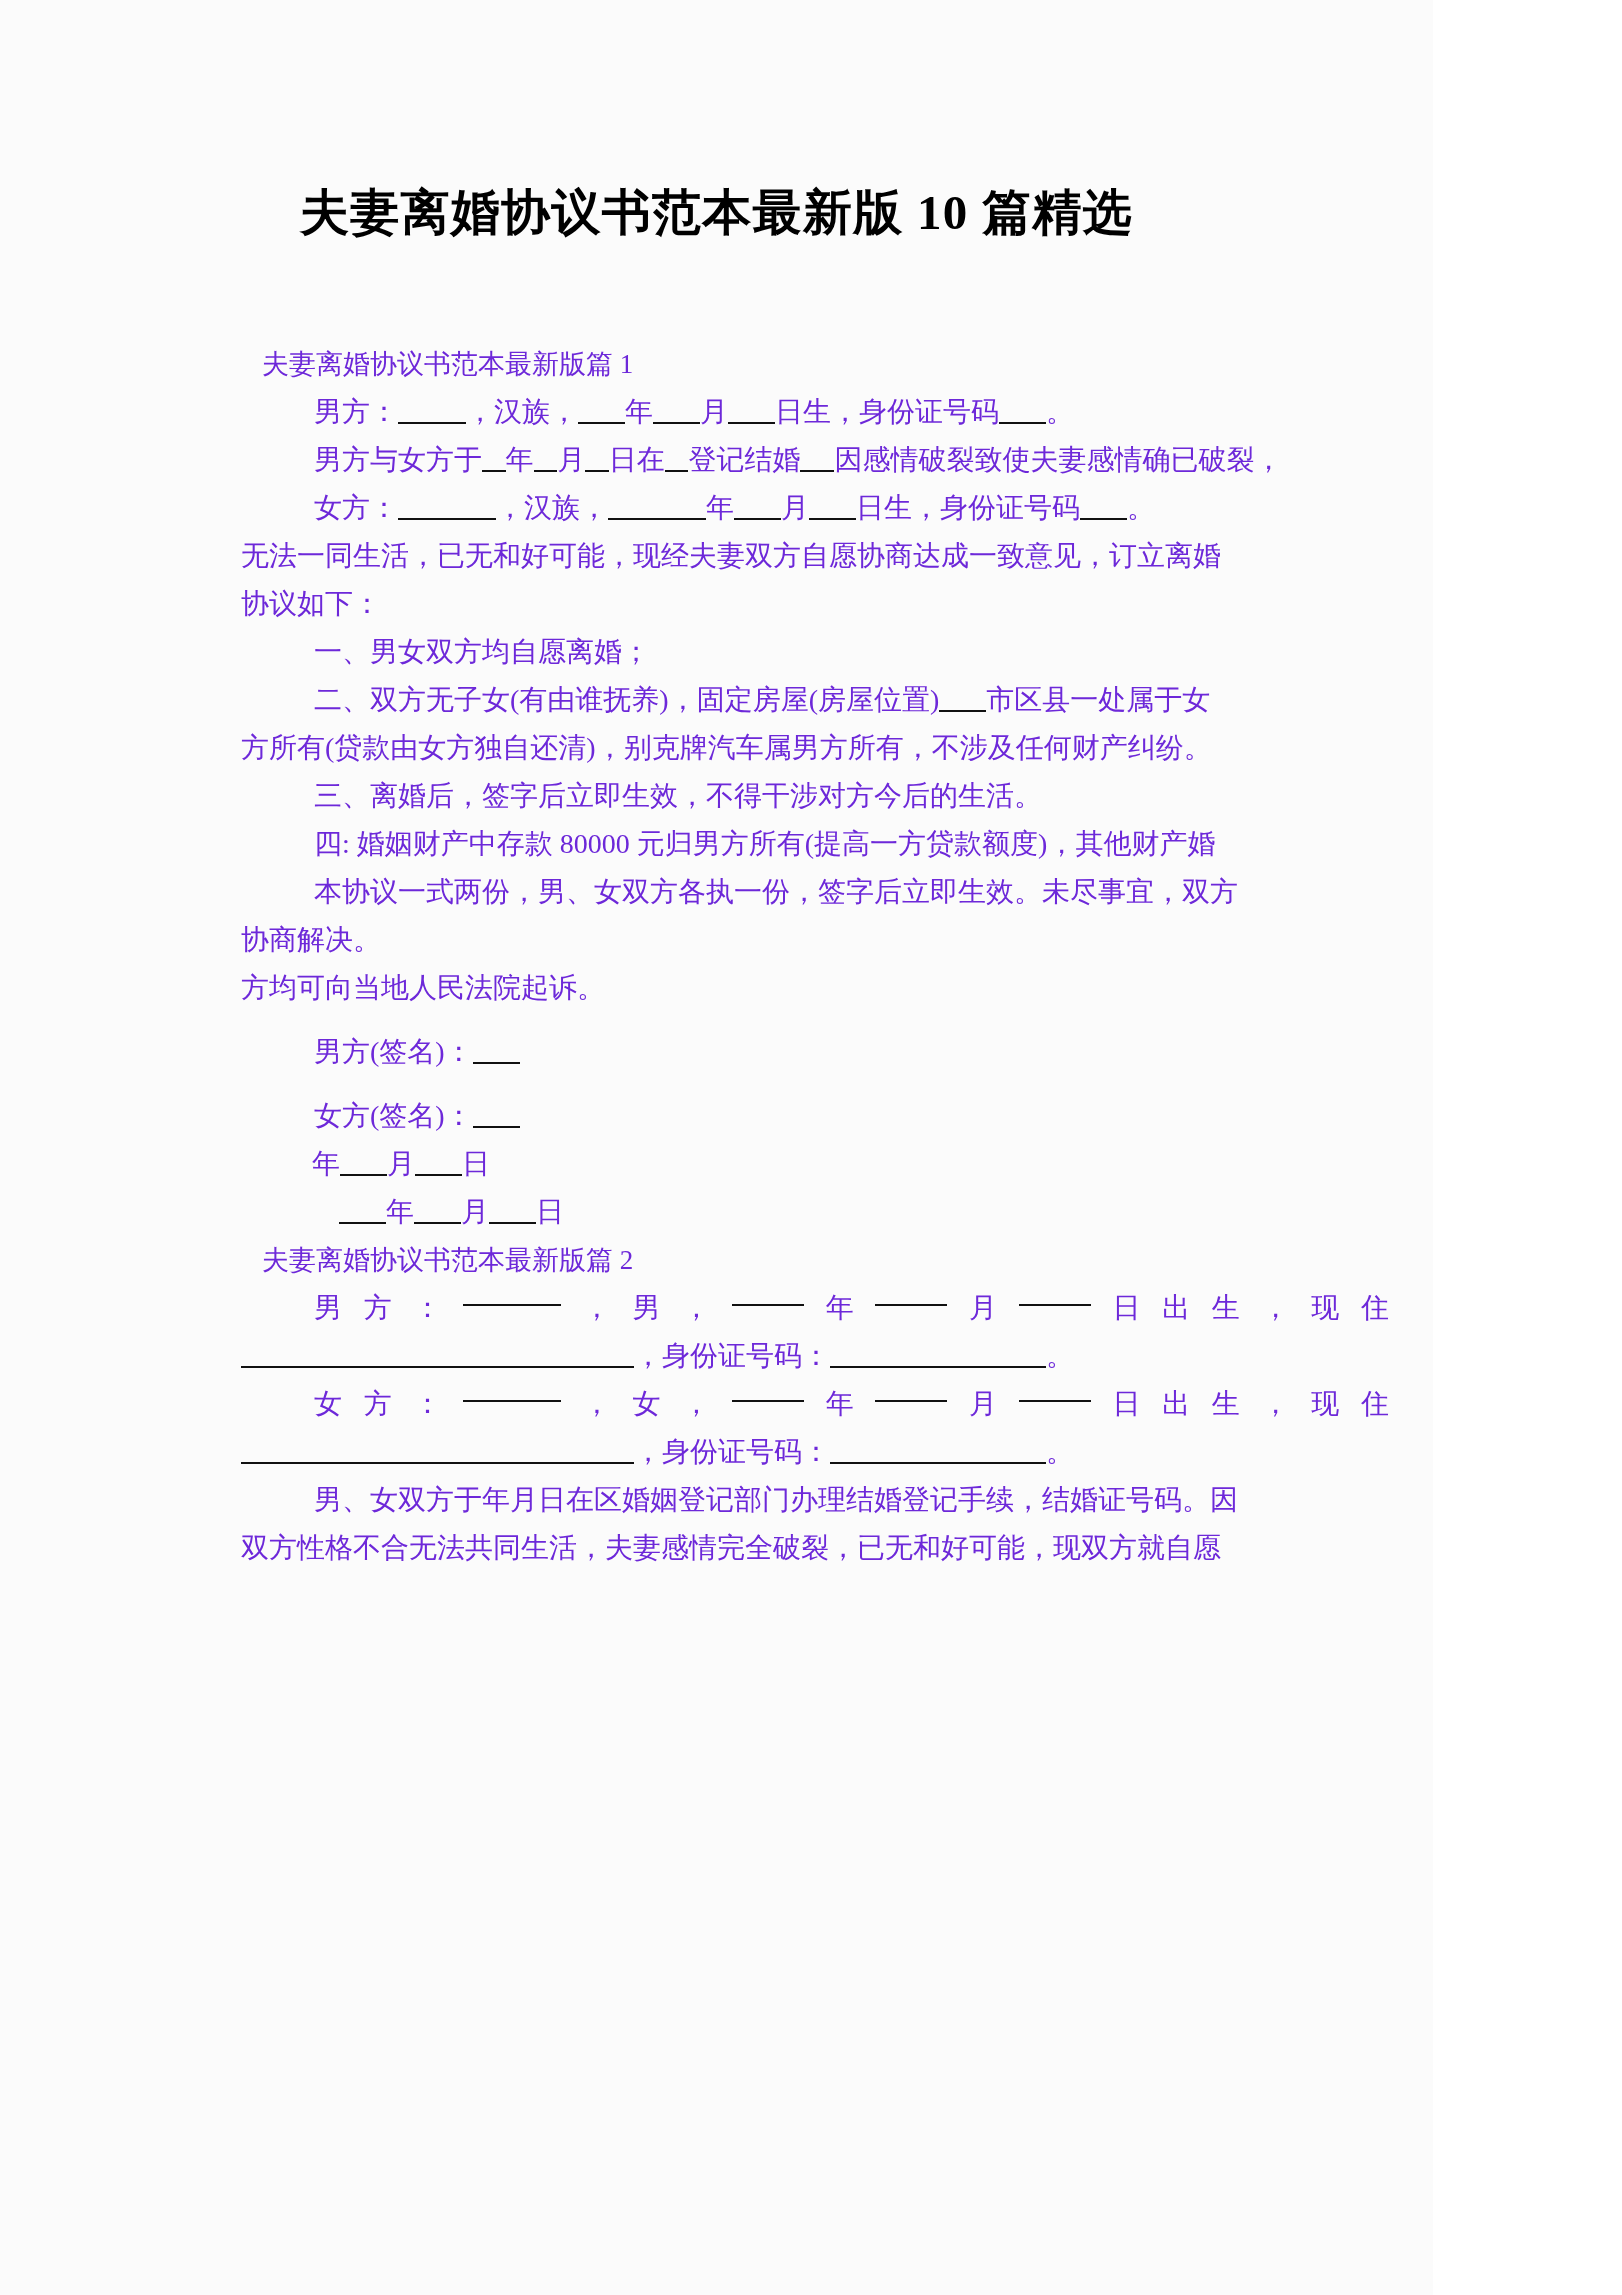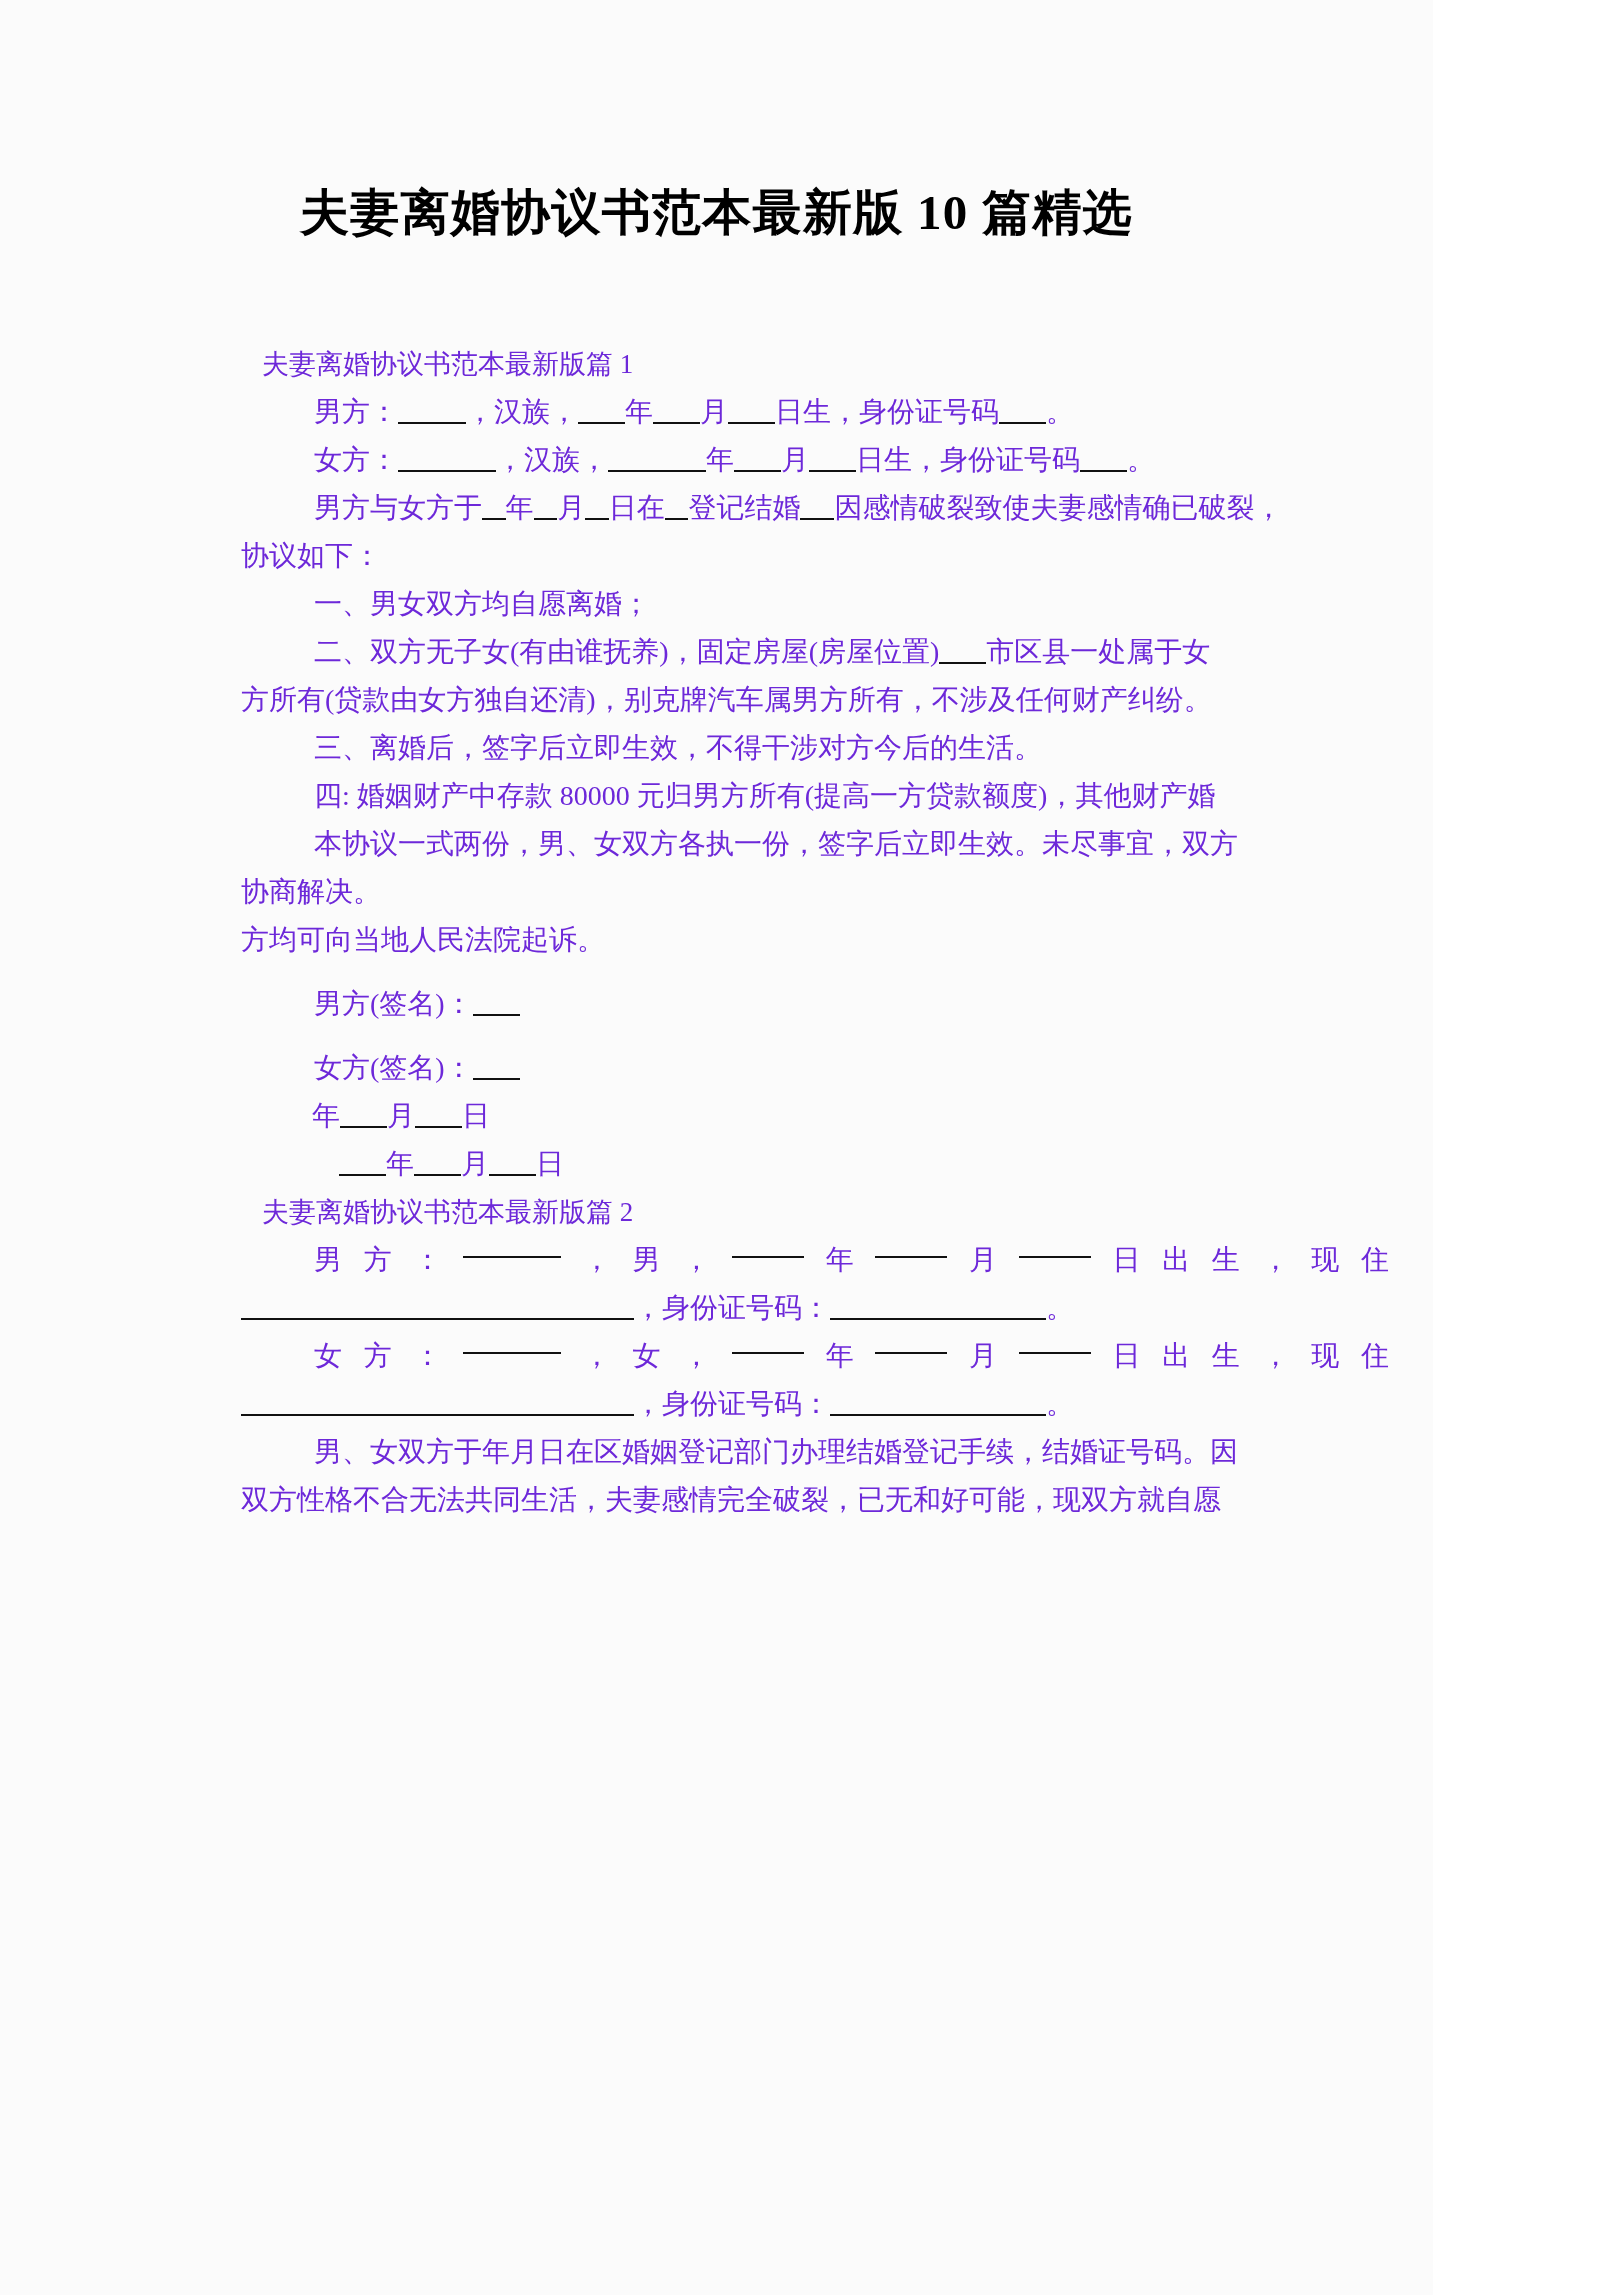--- a/index.html
+++ b/index.html
@@ -126,11 +126,11 @@
     </div>
 
     <div class="line indent">
+      <span>男方与女方于</span><span class="blank b-xs"></span><span>年</span><span class="blank b-xs"></span><span>月</span><span class="blank b-xs"></span><span>日在</span><span class="blank b-xs"></span><span>登记结婚</span><span class="blank b-s"></span><span>因感情破裂致使夫妻感情确已破裂，</span>
+    </div>
+
+    <div class="line indent">
       <span>女方：</span><span class="blank b-xl"></span><span>，汉族，</span><span class="blank b-xl"></span><span>年</span><span class="blank b-m"></span><span>月</span><span class="blank b-m"></span><span>日生，身份证号码</span><span class="blank b-m"></span><span>。</span>
-    </div>
-
-    <div class="line indent">
-      <span>男方与女方于</span><span class="blank b-xs"></span><span>年</span><span class="blank b-xs"></span><span>月</span><span class="blank b-xs"></span><span>日在</span><span class="blank b-xs"></span><span>登记结婚</span><span class="blank b-s"></span><span>因感情破裂致使夫妻感情确已破裂，</span>
     </div>
     <div class="line cont">协议如下：</div>
 

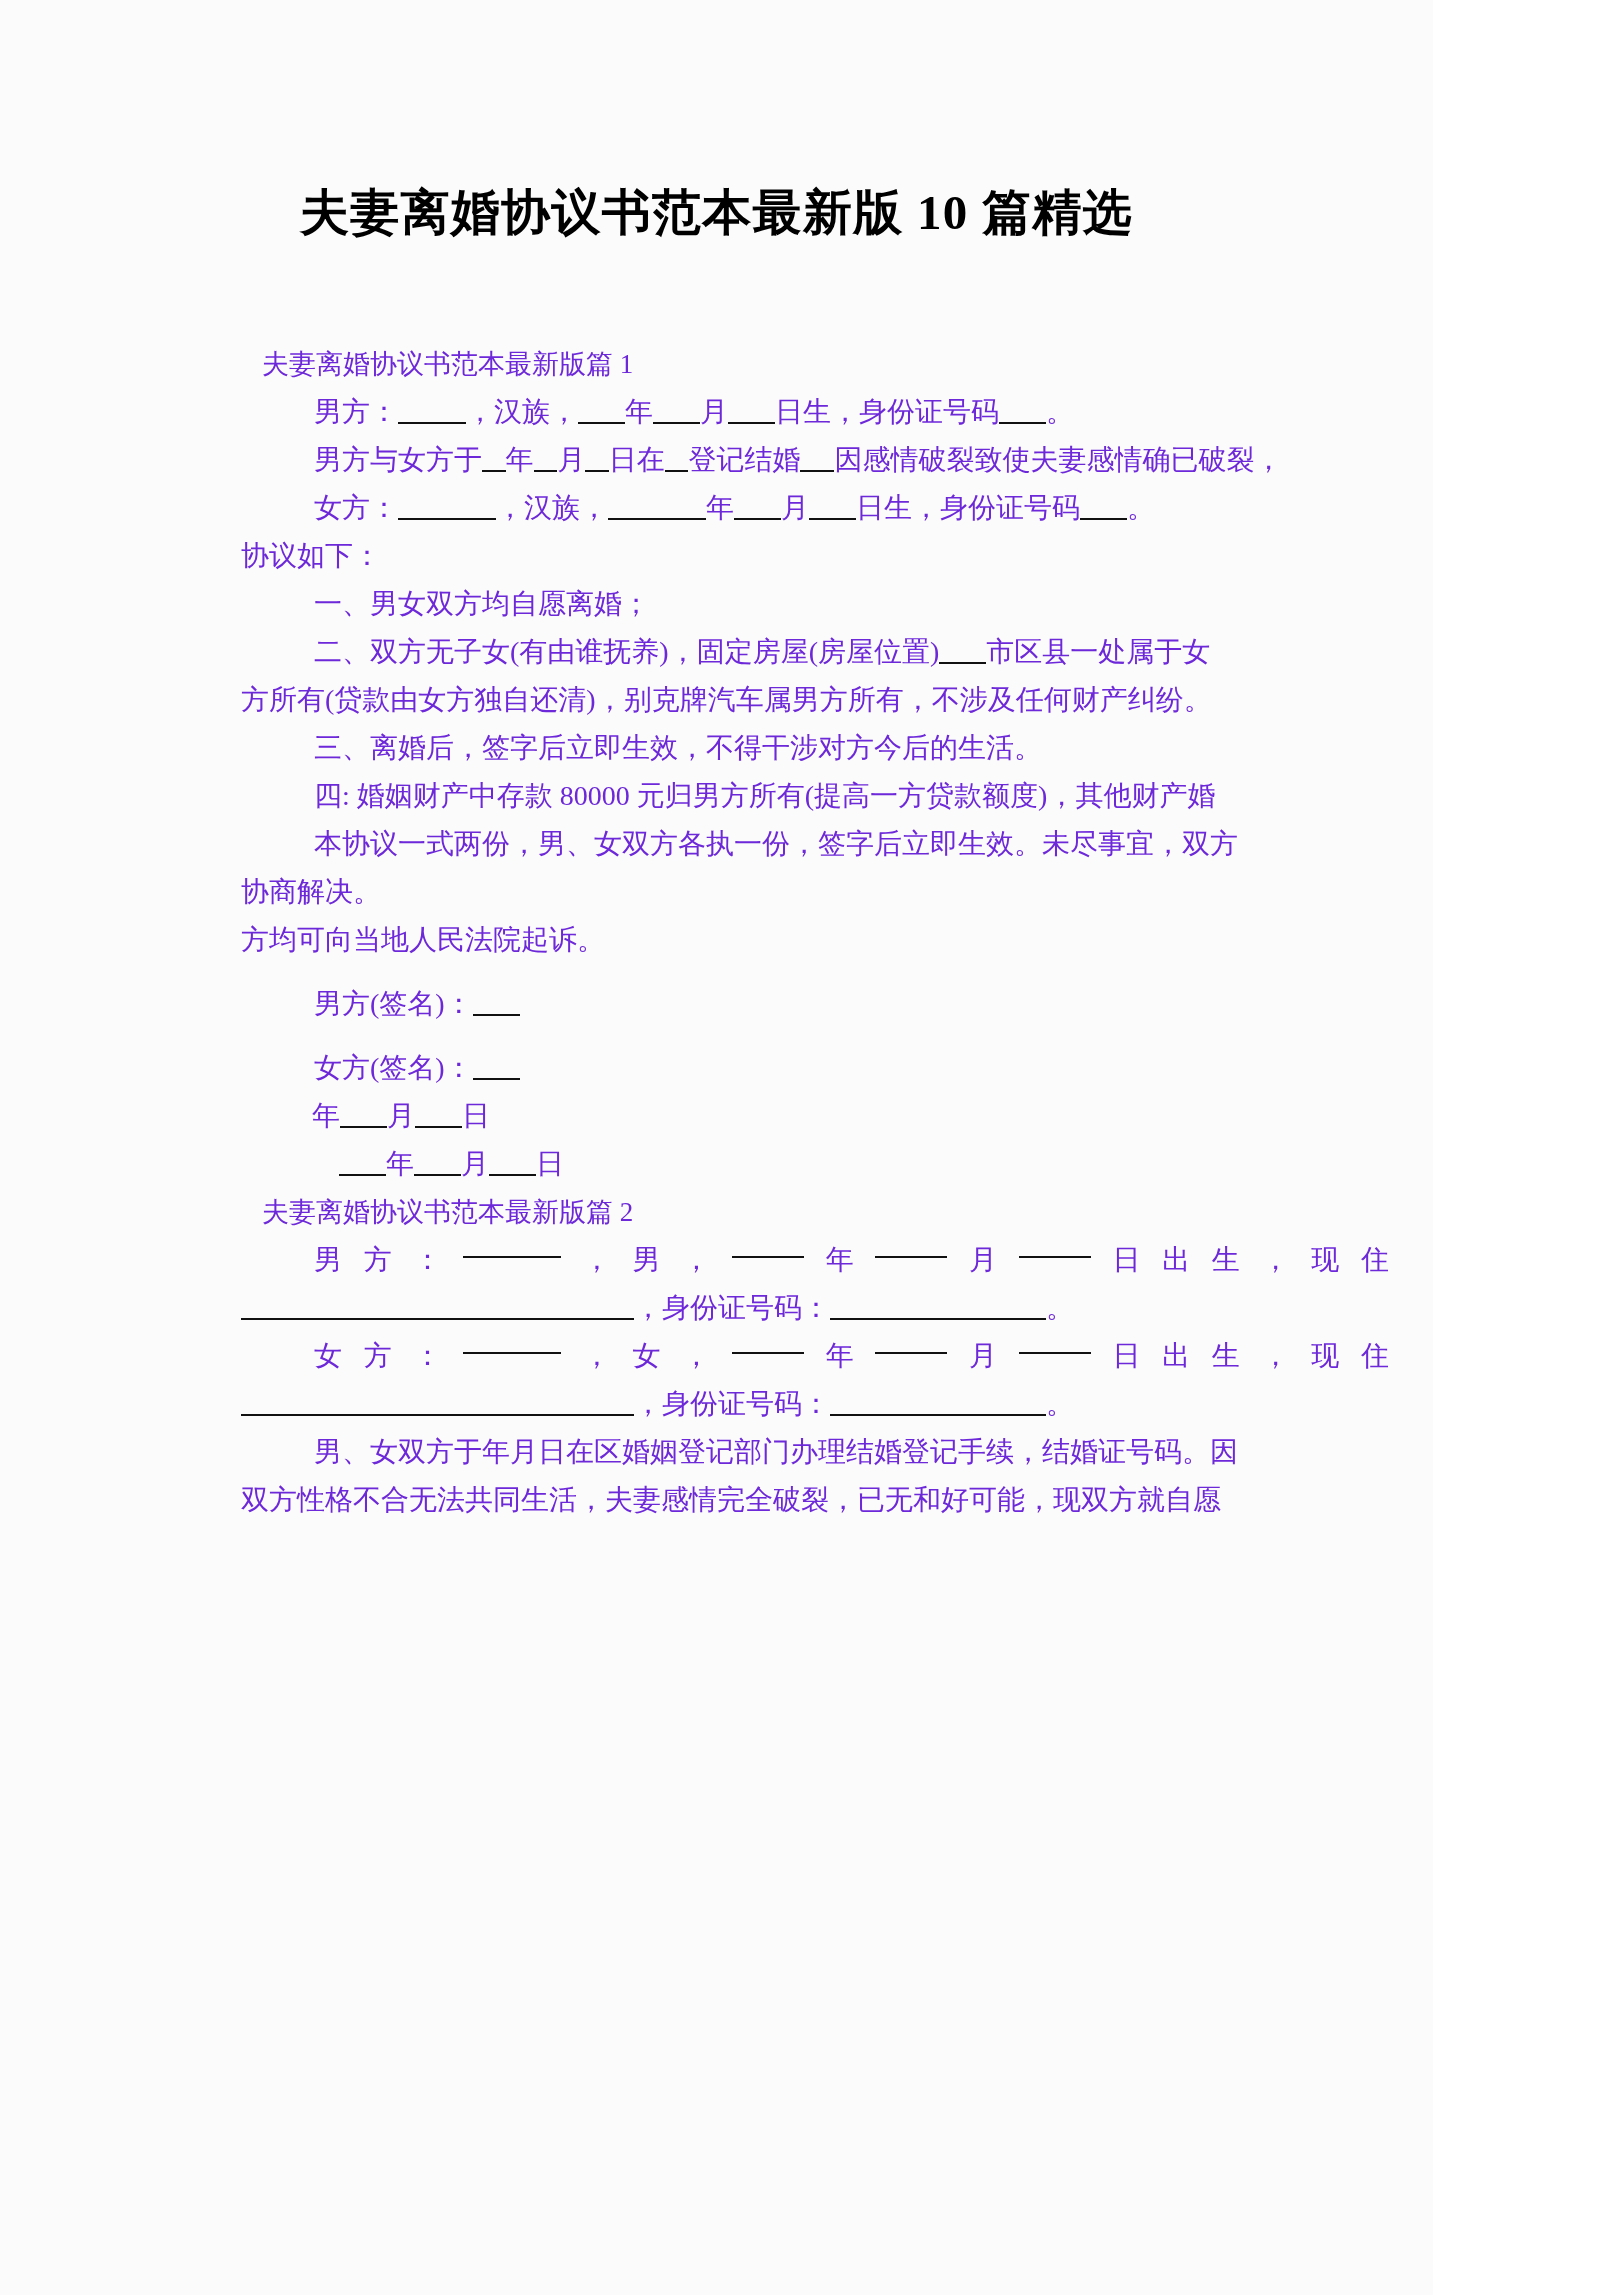--- a/index.html
+++ b/index.html
@@ -132,6 +132,7 @@
     <div class="line indent">
       <span>女方：</span><span class="blank b-xl"></span><span>，汉族，</span><span class="blank b-xl"></span><span>年</span><span class="blank b-m"></span><span>月</span><span class="blank b-m"></span><span>日生，身份证号码</span><span class="blank b-m"></span><span>。</span>
     </div>
+    <div class="line cont">无法一同生活，已无和好可能，现经夫妻双方自愿协商达成一致意见，订立离婚</div>
     <div class="line cont">协议如下：</div>
 
     <div class="line indent">一、男女双方均自愿离婚；</div>

